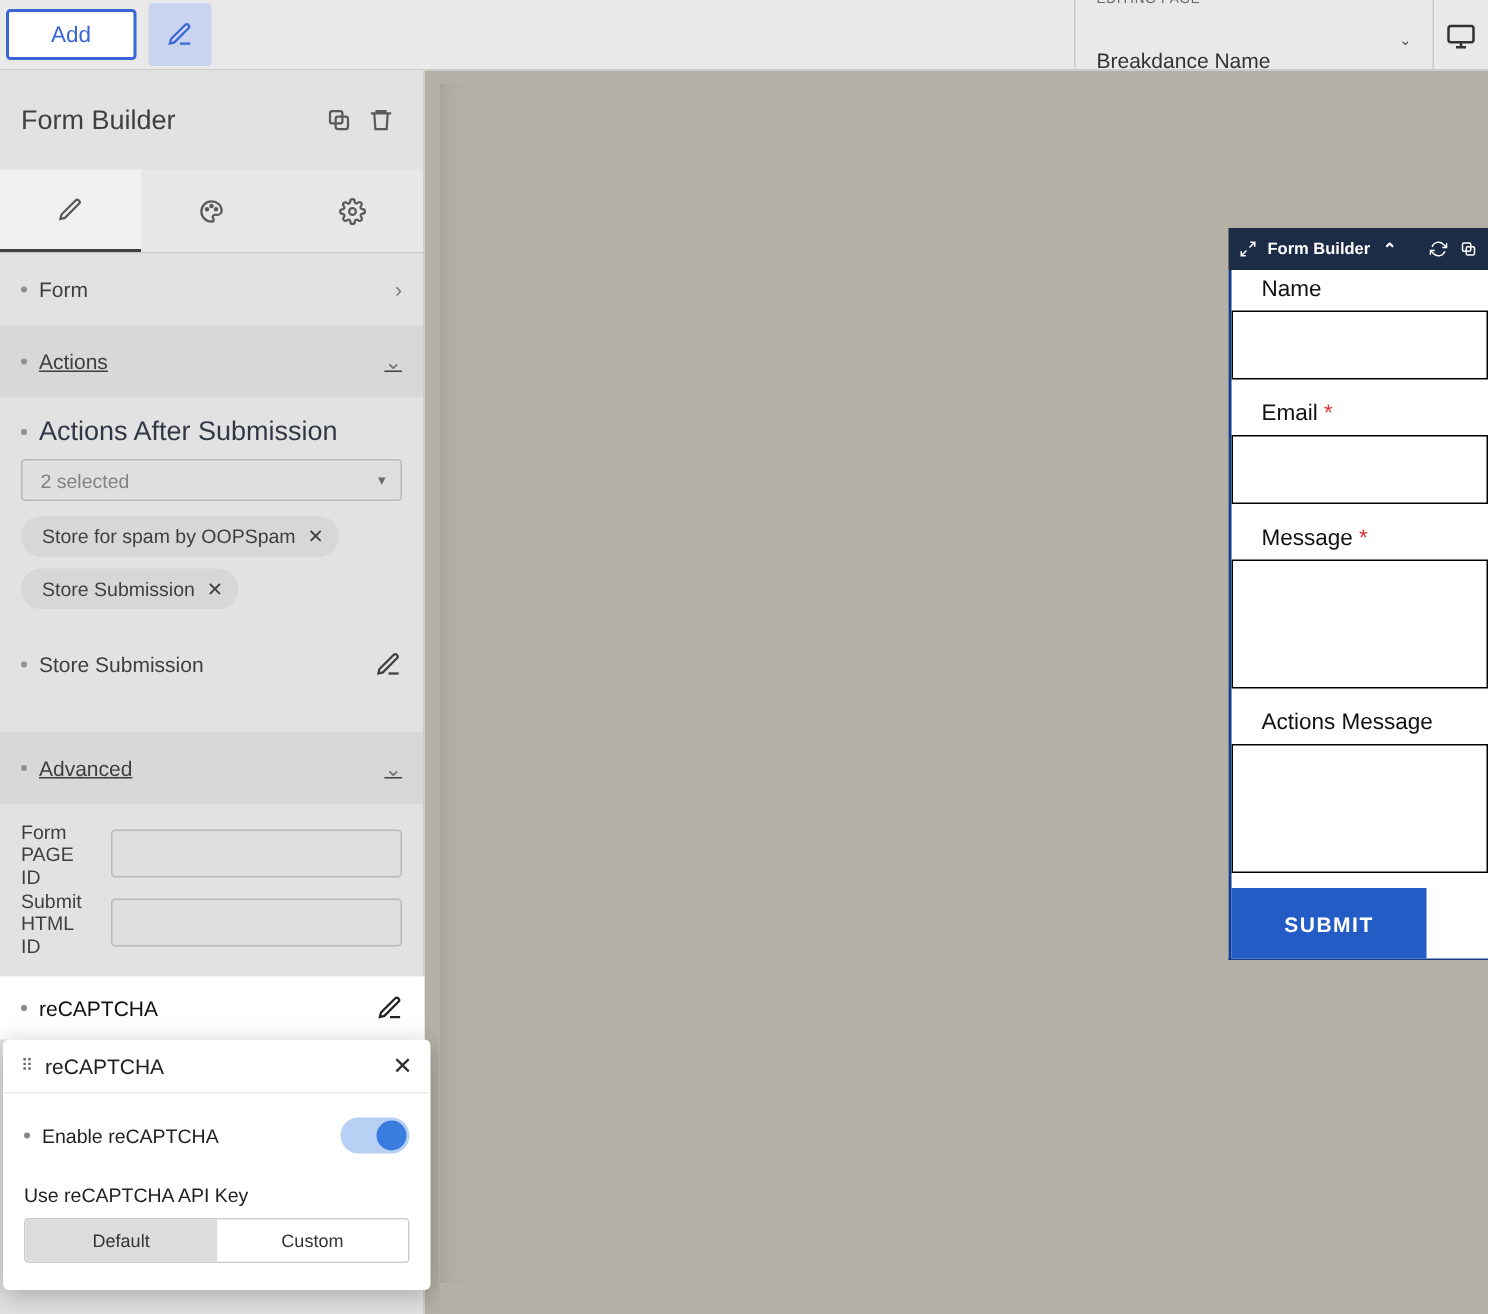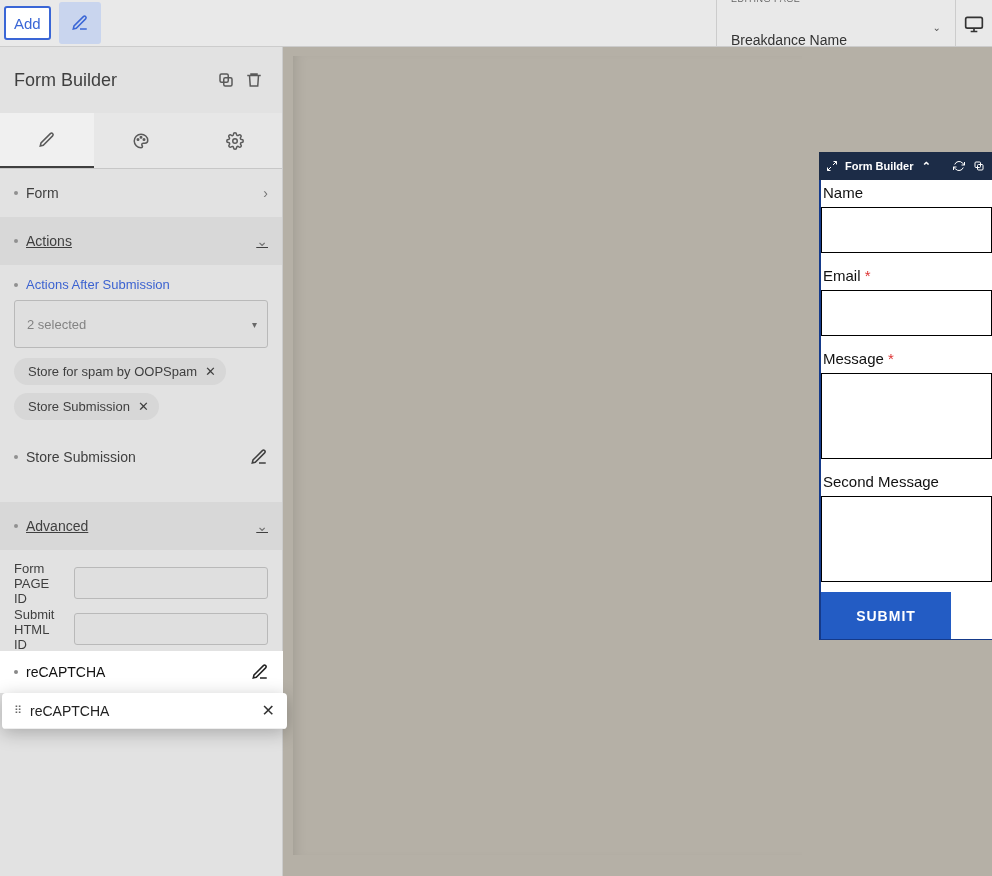--- a/index.html
+++ b/index.html
@@ -7,7 +7,7 @@
 
 
 .topbar { position: absolute; top:0; left:0; right:0; height:47px; background:#e9e9e9; border-bottom:1px solid #ccc; display:flex; align-items:center; }
-.add-btn { margin:4px 8px 4px 4px; height:34px; padding:0 8px; border:2px solid #3a66d6; color:#3a66d6; background:#fff; font-size:15px; border-radius:3px; cursor:pointer; }
+.add-btn { margin:4px 8px 4px 4px; height:34px; padding:0 28px; border:2px solid #3a66d6; color:#3a66d6; background:#fff; font-size:15px; border-radius:3px; cursor:pointer; }
 .edit-box { width:42px; height:42px; background:#c9d5ee; border-radius:3px; display:flex; align-items:center; justify-content:center; color:#3a66d6; cursor:pointer; }
 .top-right { position:absolute; right:0; top:0; height:47px; display:flex; align-items:stretch; }
 .page-selector { width:240px; border-left:1px solid #ccc; border-right:1px solid #ccc; padding:6px 14px 12px 14px; display:flex; flex-direction:column; justify-content:center; position:relative; cursor:pointer;gap:28px; }

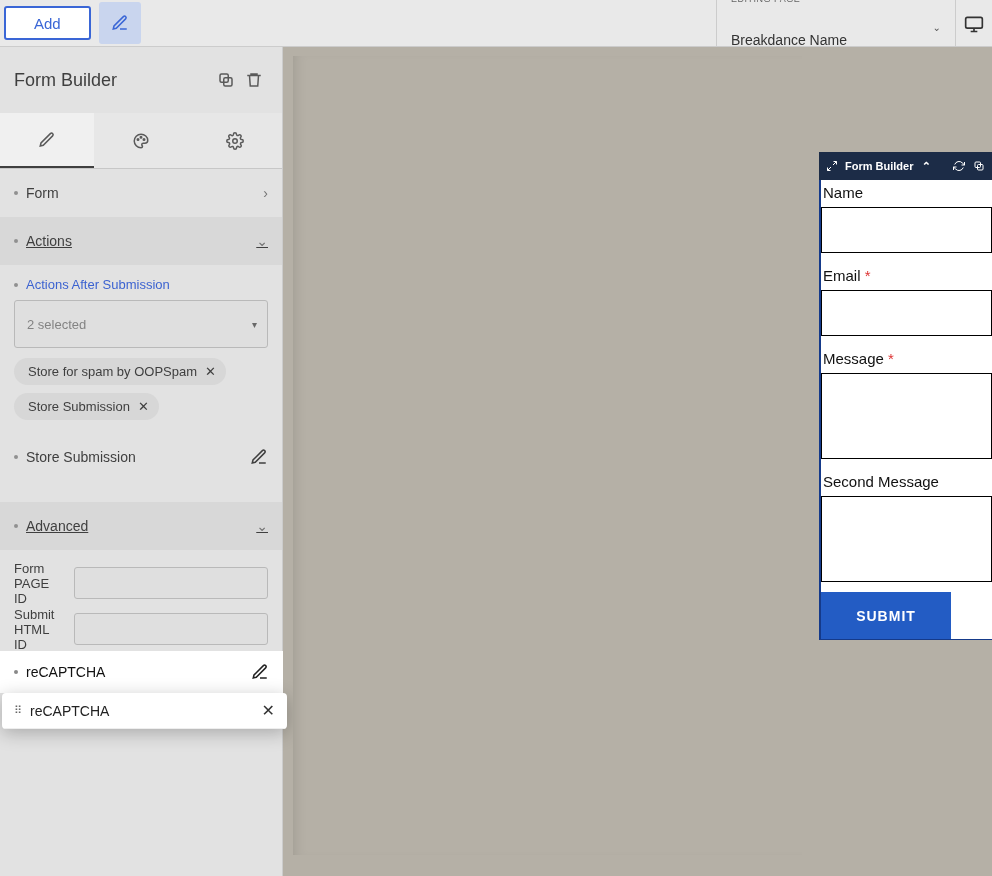--- a/index.html
+++ b/index.html
@@ -72,7 +72,7 @@
 .form-toolbar .grow { flex:1; }
 .form-toolbar .ico { width:14px; height:14px; display:flex; align-items:center; justify-content:center; cursor:pointer; }
 .form-panel { background:#fff; border-left:2px solid #153a8a; border-bottom:1px solid #153a8a; }
-.ff-label { font-size:15px; color:#111; padding:4px 2px 6px 2px; }
+.ff-label { font-size:15px; color:#111; padding:4px 2px 6px 2px;margin-left:18px; }
 .req { color:#d33; }
 .ff-input { height:46px; border:1px solid #000; margin-bottom:10px; background:#fff; }
 .ff-textarea { height:86px; border:1px solid #000; margin-bottom:10px; background:#fff; }

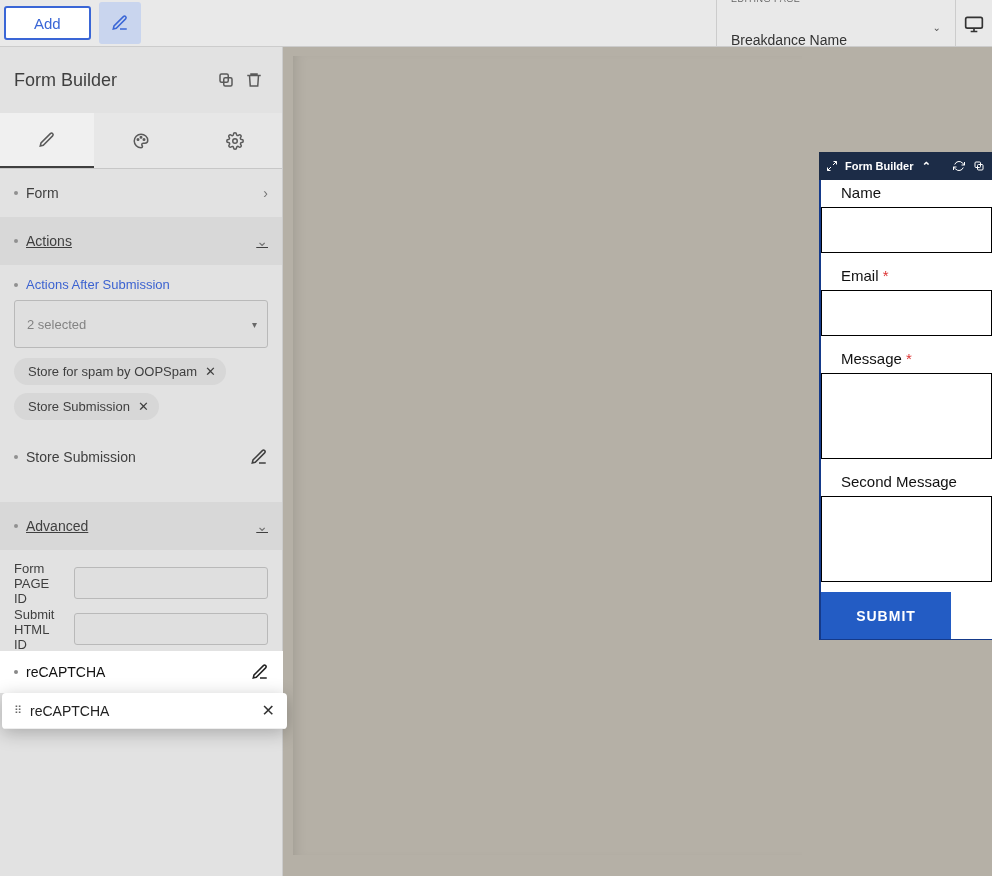--- a/index.html
+++ b/index.html
@@ -30,7 +30,7 @@
 .dot { width:4px; height:4px; background:#888; border-radius:50%; margin-right:8px; }
 .section .spacer { flex:1; }
 .panel-body { padding:12px 14px 16px 14px; background:#eeeeee; }
-.sub-label { font-size:13px; color:#1d4ed8; margin-bottom:8px; display:flex; align-items:center; }
+.sub-label { font-size:18px; color:#0f172a; margin-bottom:8px; display:flex; align-items:center; }
 .dropdown { border:1px solid #bbb; background:#eaeaea; height:48px; border-radius:3px; display:flex; align-items:center; padding:0 12px; color:#777; font-size:13px; cursor:pointer; position:relative; }
 .dropdown .caret { position:absolute; right:10px; font-size:10px; color:#555; }
 .chips { display:flex; flex-wrap:wrap; gap:8px; margin-top:10px; }

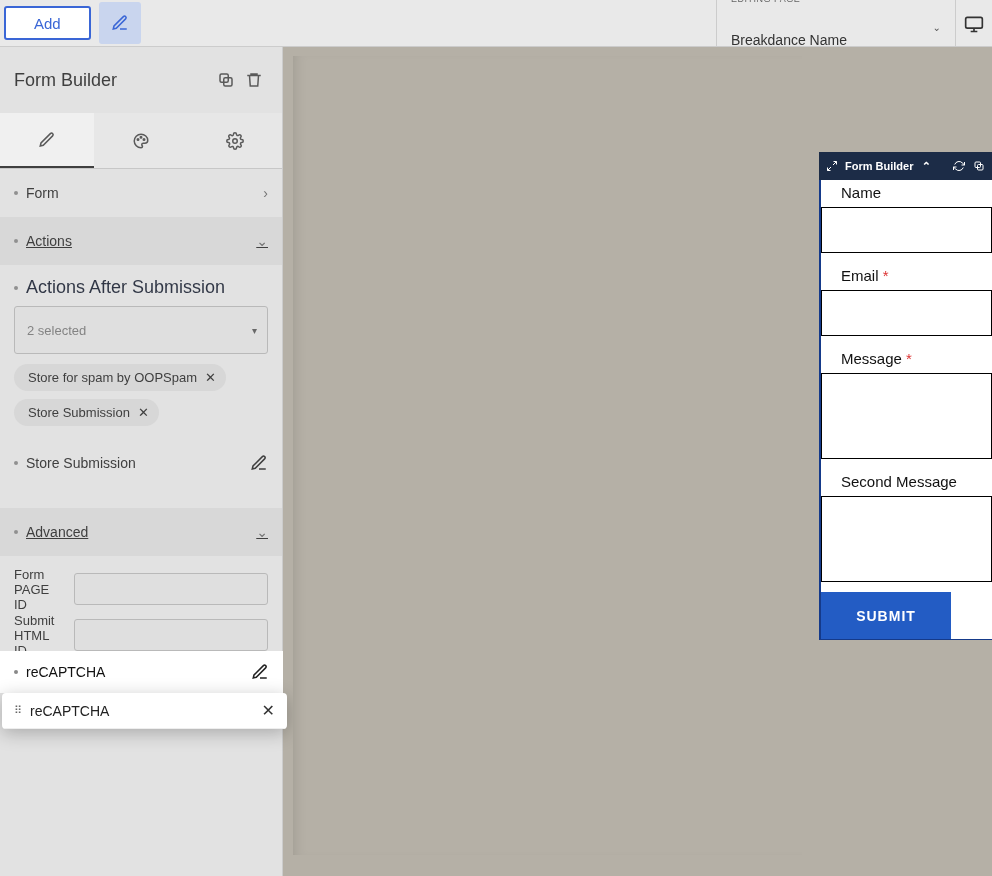--- a/index.html
+++ b/index.html
@@ -31,7 +31,7 @@
 .section .spacer { flex:1; }
 .panel-body { padding:12px 14px 16px 14px; background:#eeeeee; }
 .sub-label { font-size:18px; color:#0f172a; margin-bottom:8px; display:flex; align-items:center; }
-.dropdown { border:1px solid #bbb; background:#eaeaea; height:48px; border-radius:3px; display:flex; align-items:center; padding:0 12px; color:#777; font-size:13px; cursor:pointer; position:relative; }
+.dropdown { border:1px solid #bbb; background:#eaeaea; height:28px; border-radius:3px; display:flex; align-items:center; padding:0 12px; color:#777; font-size:13px; cursor:pointer; position:relative; }
 .dropdown .caret { position:absolute; right:10px; font-size:10px; color:#555; }
 .chips { display:flex; flex-wrap:wrap; gap:8px; margin-top:10px; }
 .chip { background:#e0e0e0; border-radius:16px; padding:6px 10px 6px 14px; font-size:13px; color:#222; display:flex; align-items:center; gap:8px; }

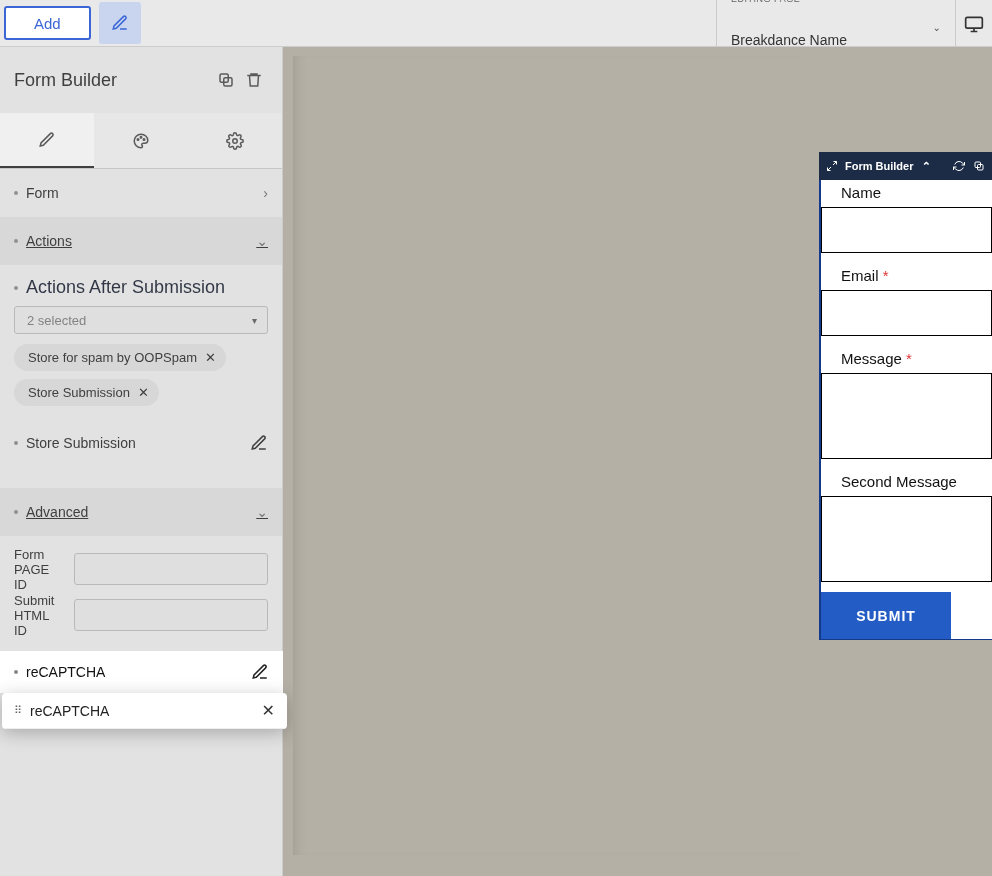--- a/index.html
+++ b/index.html
@@ -267,7 +267,7 @@
     <div class="ff-input"></div>
     <div class="ff-label"><span>Message</span> <span class="req">*</span></div>
     <div class="ff-textarea"></div>
-    <div class="ff-label">Second Message</div>
+    <div class="ff-label">Actions Message</div>
     <div class="ff-textarea"></div>
     <button class="submit-btn">SUBMIT</button>
   </div>

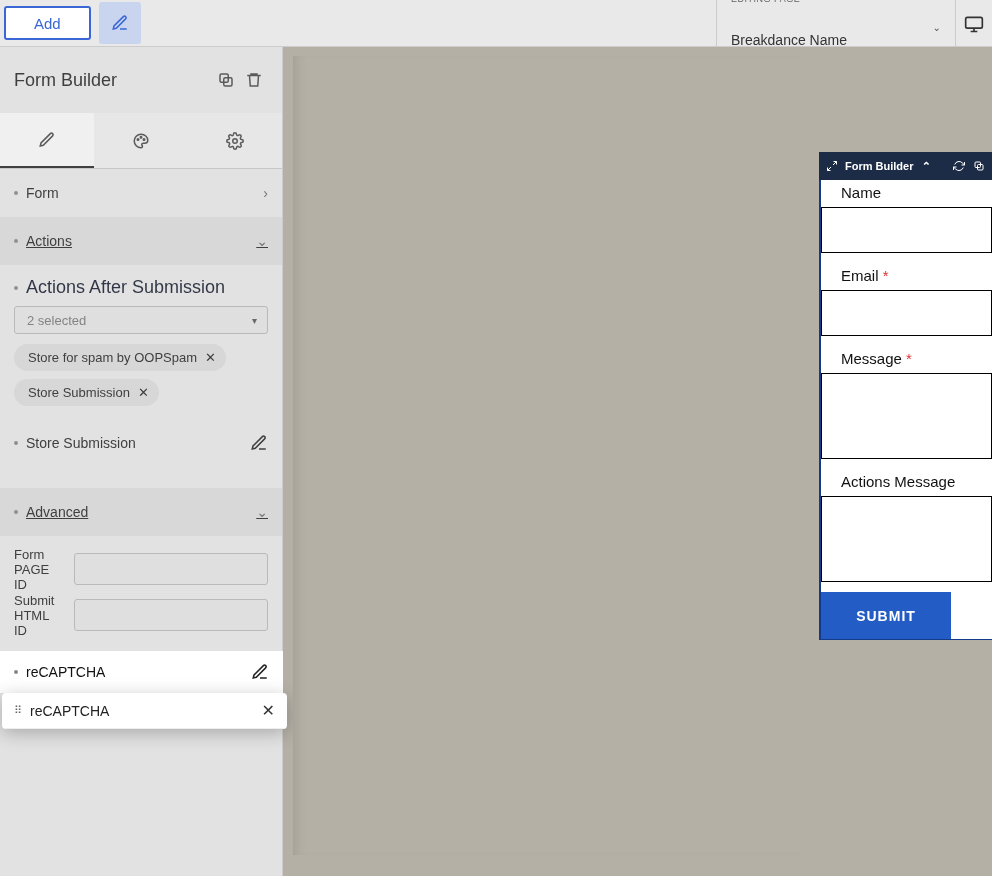--- a/index.html
+++ b/index.html
@@ -231,6 +231,20 @@
     <span>reCAPTCHA</span>
     <span class="close">✕</span>
   </div>
+  <div class="popup-body">
+    <div class="toggle-row">
+      <span class="dot"></span>
+      <span class="label">Enable reCAPTCHA</span>
+      <div class="toggle">
+          <div class="knob"></div>
+        </div>
+    </div>
+    <div class="apikey-label">Use reCAPTCHA API Key</div>
+    <div class="segmented">
+      <div class="seg active">Default</div>
+      <div class="seg">Custom</div>
+    </div>
+  </div>
 </div>
 
 <div class="canvas">

